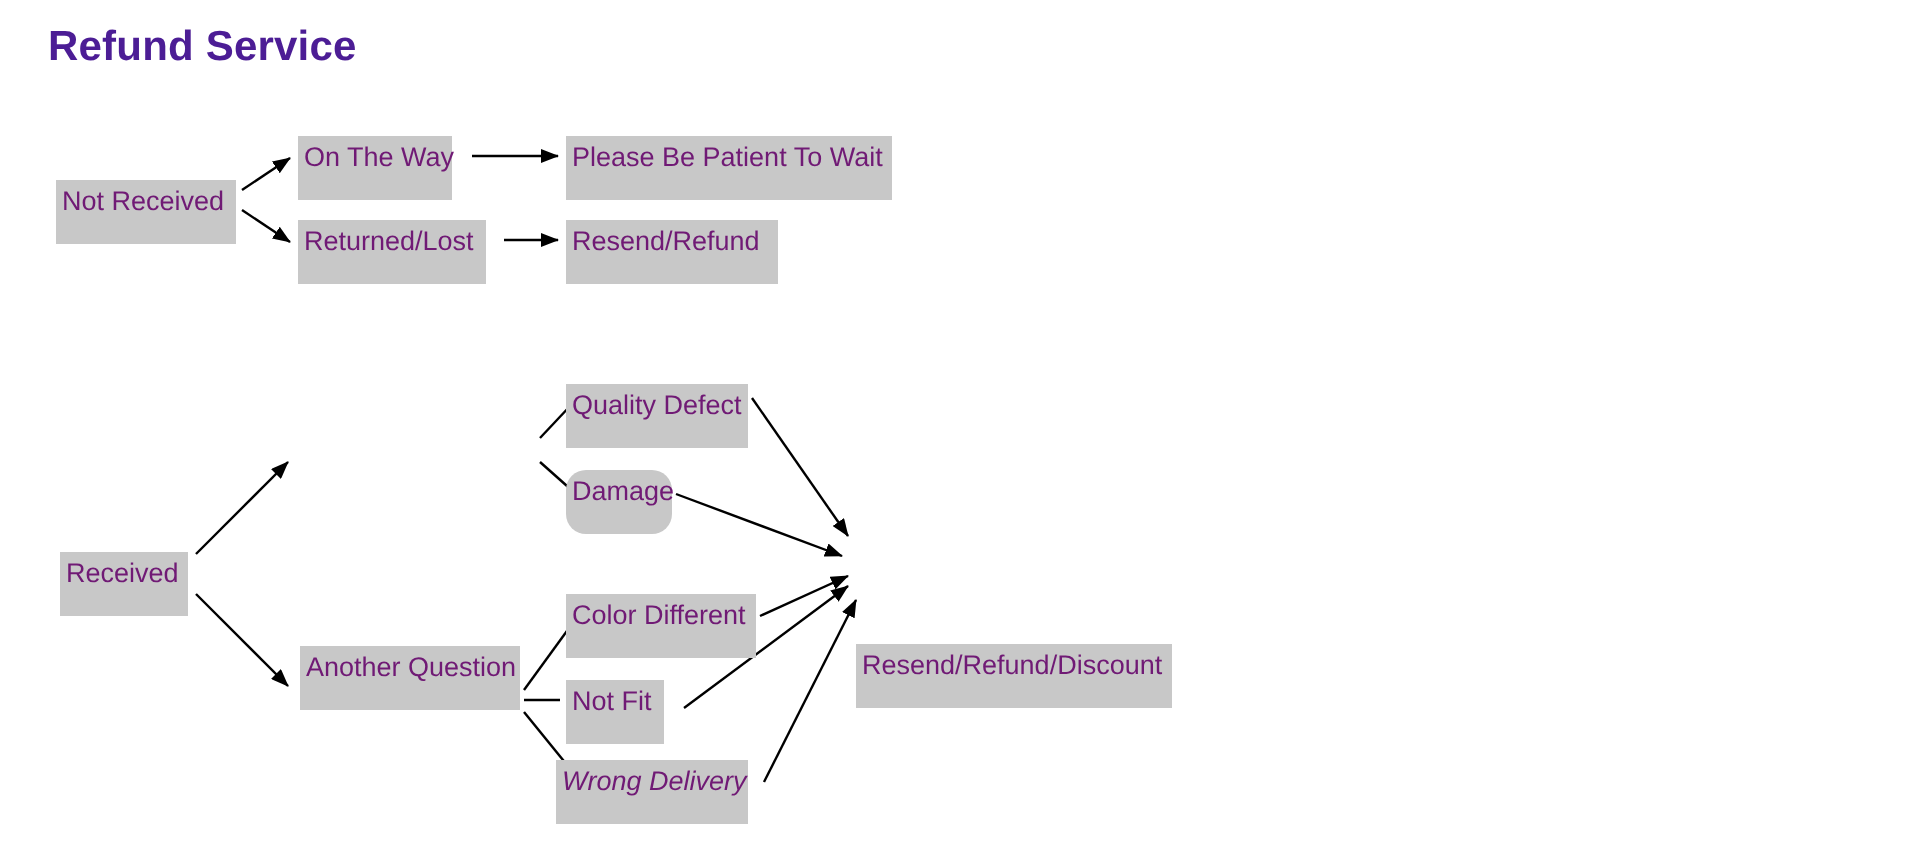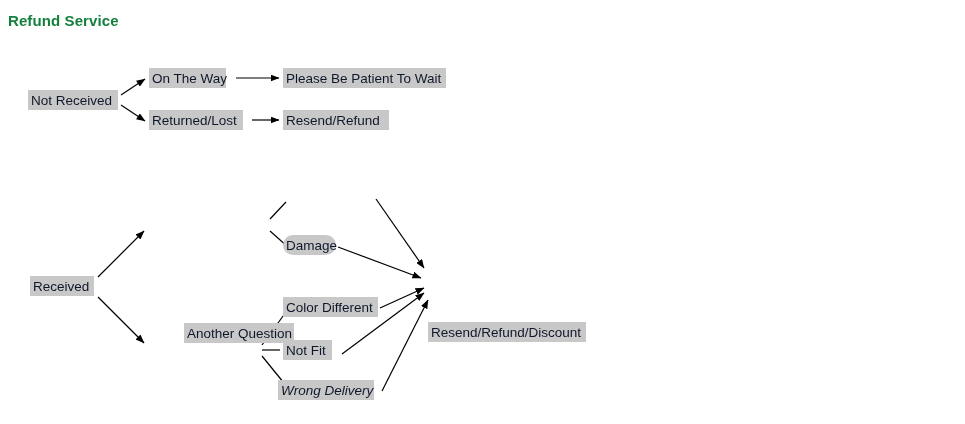--- a/index.html
+++ b/index.html
@@ -22,11 +22,11 @@
   }
   #title {
     position: absolute;
-    left: 8px;
+    left: 24px;
     top: 12px;
-    font-size: 15px;
+    font-size: 21px;
     font-weight: bold;
-    color: #15803d;
+    color: #4c1d95;
     letter-spacing: 0.1px;
     white-space: nowrap;
   }

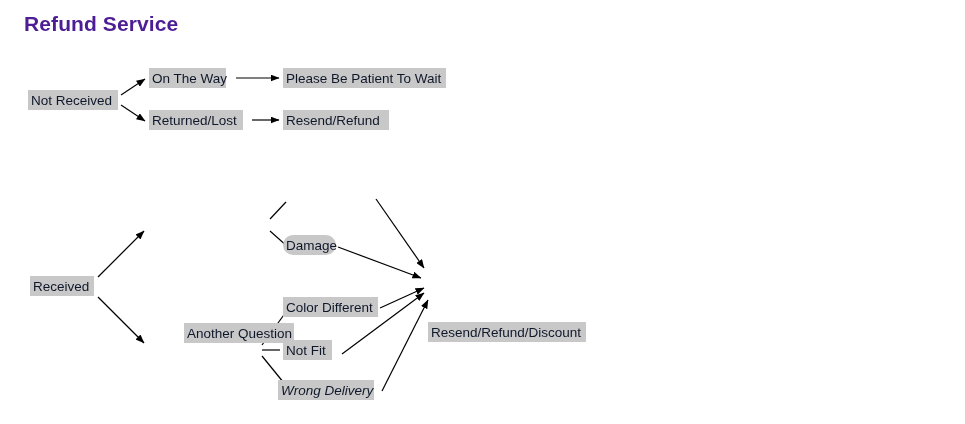--- a/index.html
+++ b/index.html
@@ -40,10 +40,10 @@
   .node {
     position: absolute;
     background: #c8c8c8;
-    color: #0f172a;
+    color: #701a75;
     font-size: 13.5px;
     line-height: 20px;
-    height: 20px;
+    height: 32px;
     padding: 1px 3px 1px 3px;
     white-space: nowrap;
     box-sizing: border-box;

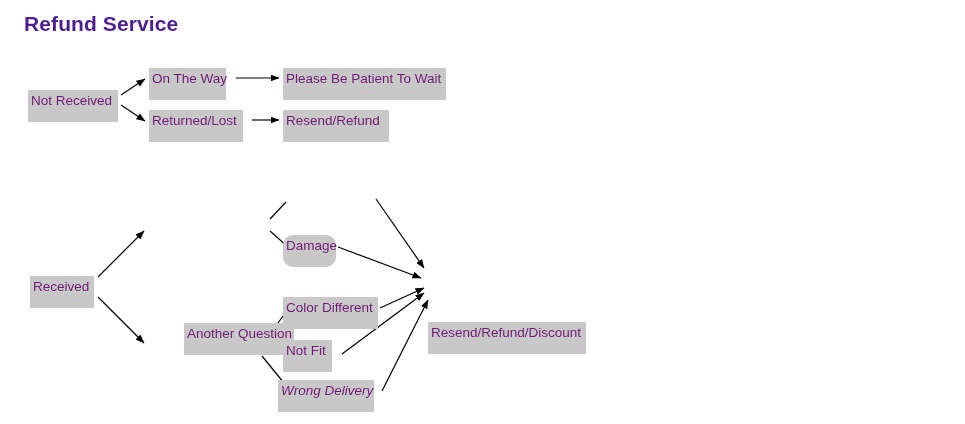--- a/index.html
+++ b/index.html
@@ -100,6 +100,7 @@
 
   <div class="node" style="left:30px;  top:276px; width:64px;">Received</div>
   <div class="node" style="left:150px; top:323px; width:110px;margin-left:34px;">Another Question</div>
+  <div class="node" style="left:283px; top:192px; width:91px;">Quality Defect</div>
   <div class="node" style="left:283px; top:235px; width:53px;border-radius:10px;">Damage</div>
   <div class="node" style="left:283px; top:297px; width:95px;">Color Different</div>
   <div class="node" style="left:283px; top:340px; width:49px;">Not Fit</div>

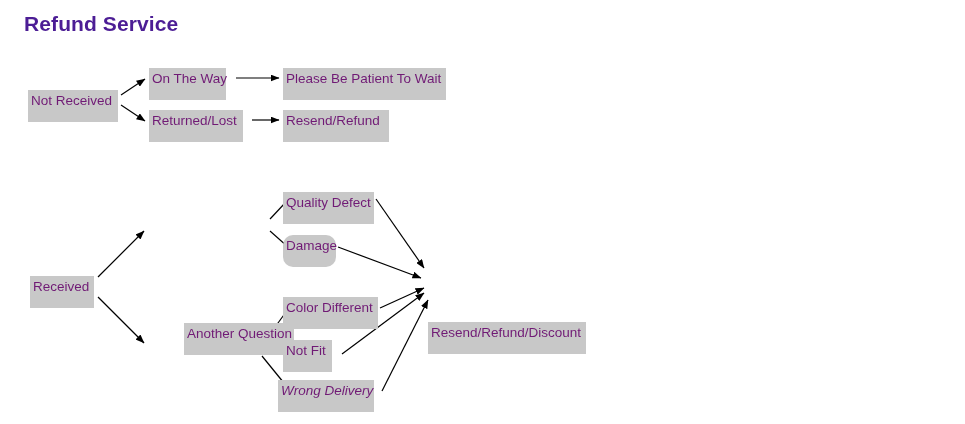--- a/index.html
+++ b/index.html
@@ -99,7 +99,7 @@
   <div class="node" style="left:283px; top:68px;  width:163px;">Please Be Patient To Wait</div>
 
   <div class="node" style="left:30px;  top:276px; width:64px;">Received</div>
-  <div class="node" style="left:150px; top:323px; width:110px;margin-left:34px;">Another Question</div>
+  <div class="node" style="left:150px; top:323px; width:110px;">Another Question</div>
   <div class="node" style="left:283px; top:192px; width:91px;">Quality Defect</div>
   <div class="node" style="left:283px; top:235px; width:53px;border-radius:10px;">Damage</div>
   <div class="node" style="left:283px; top:297px; width:95px;">Color Different</div>

